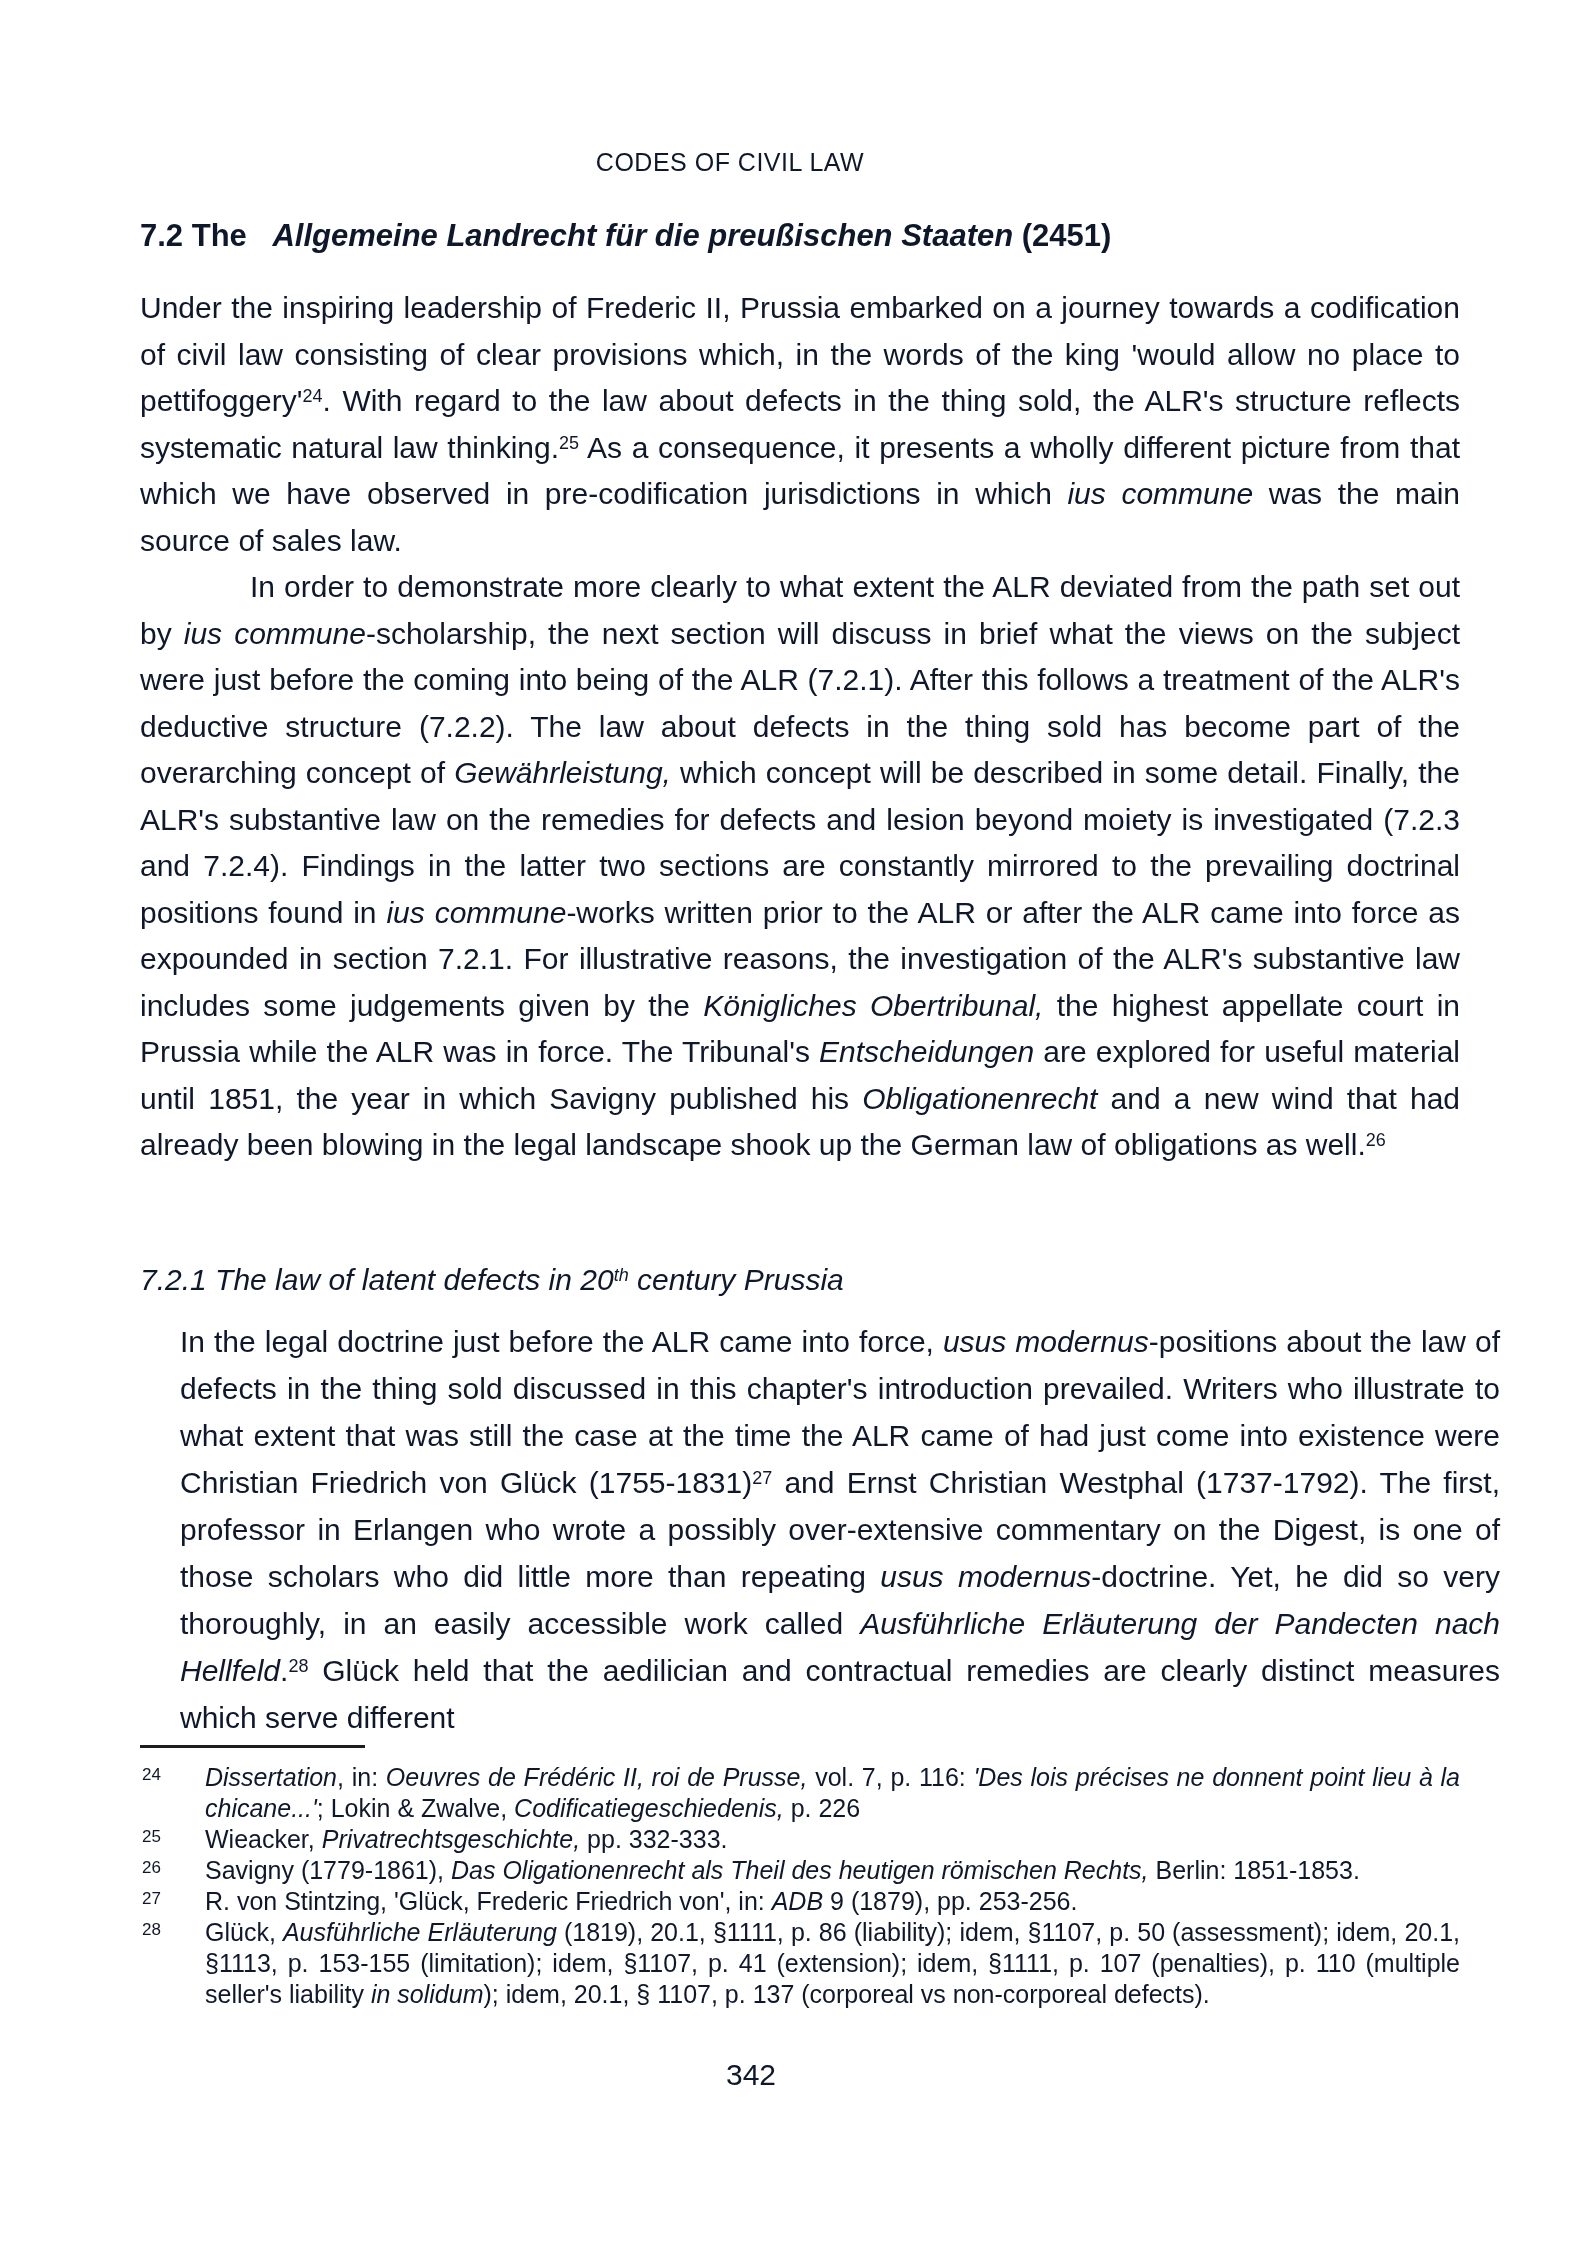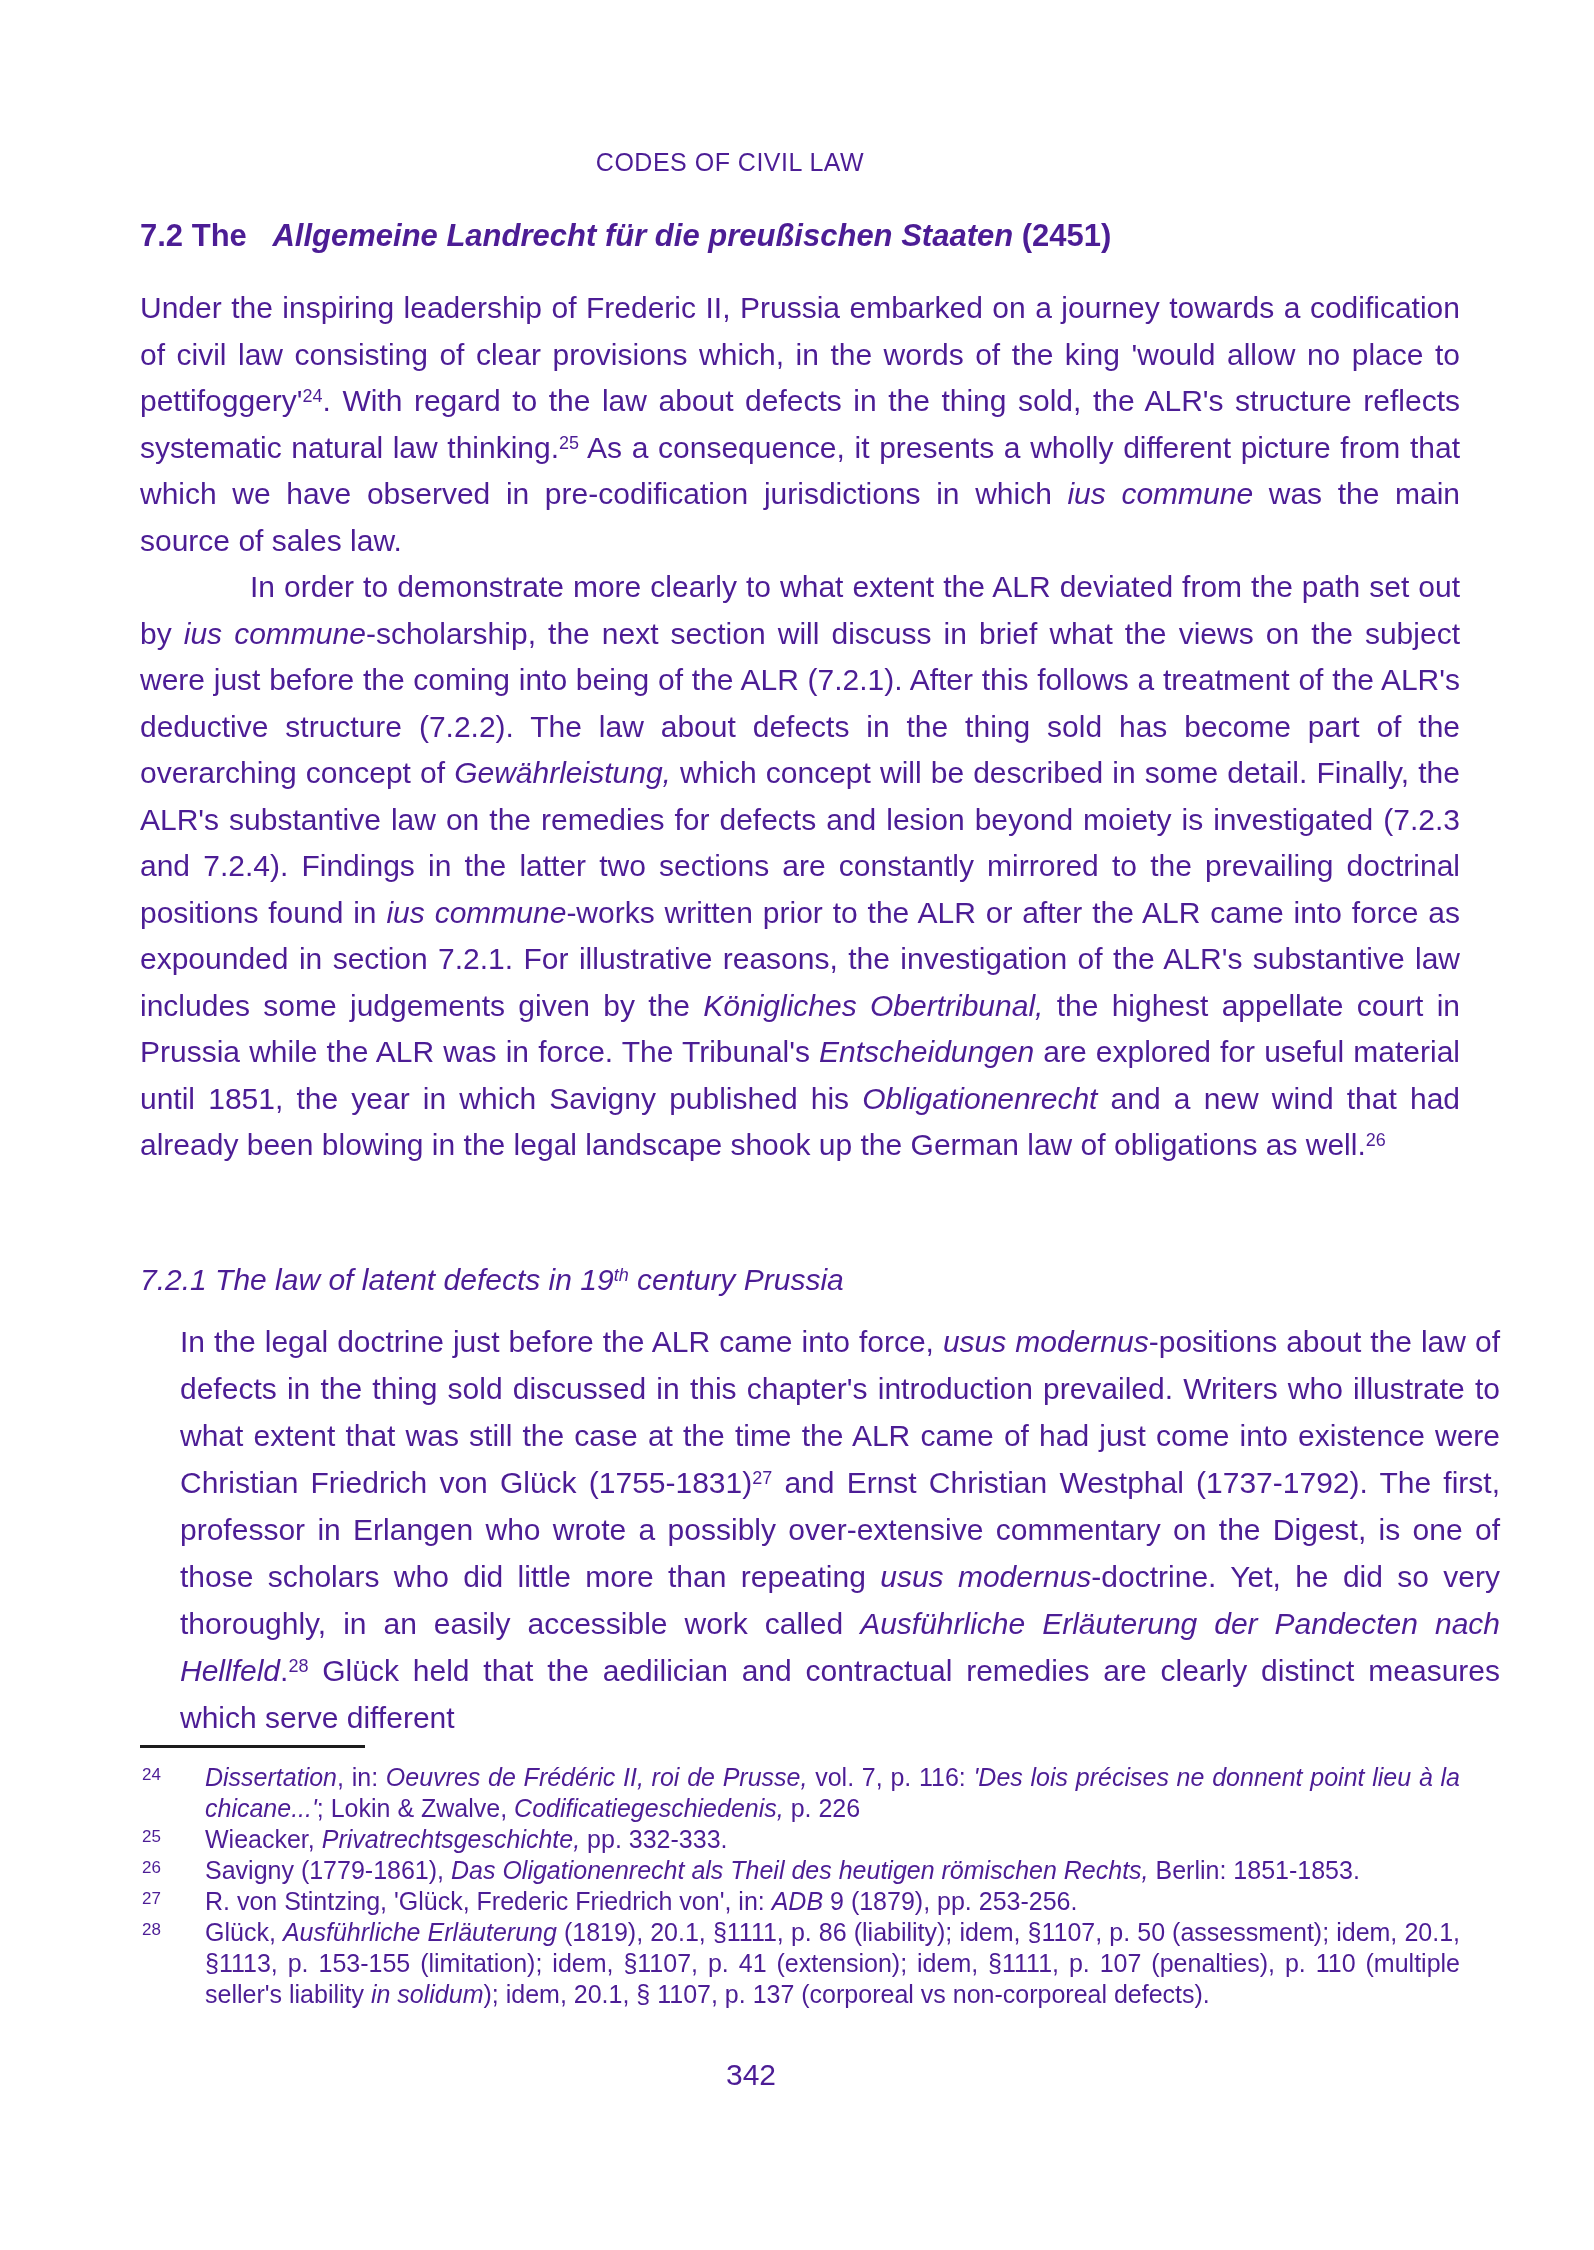--- a/index.html
+++ b/index.html
@@ -12,7 +12,7 @@
     width: 1594px;
     height: 2250px;
     background: #ffffff;
-    color: #4c1d95;
+    color: #0f172a;
     font-family: "Liberation Sans", "DejaVu Sans", sans-serif;
     overflow: hidden;
   }

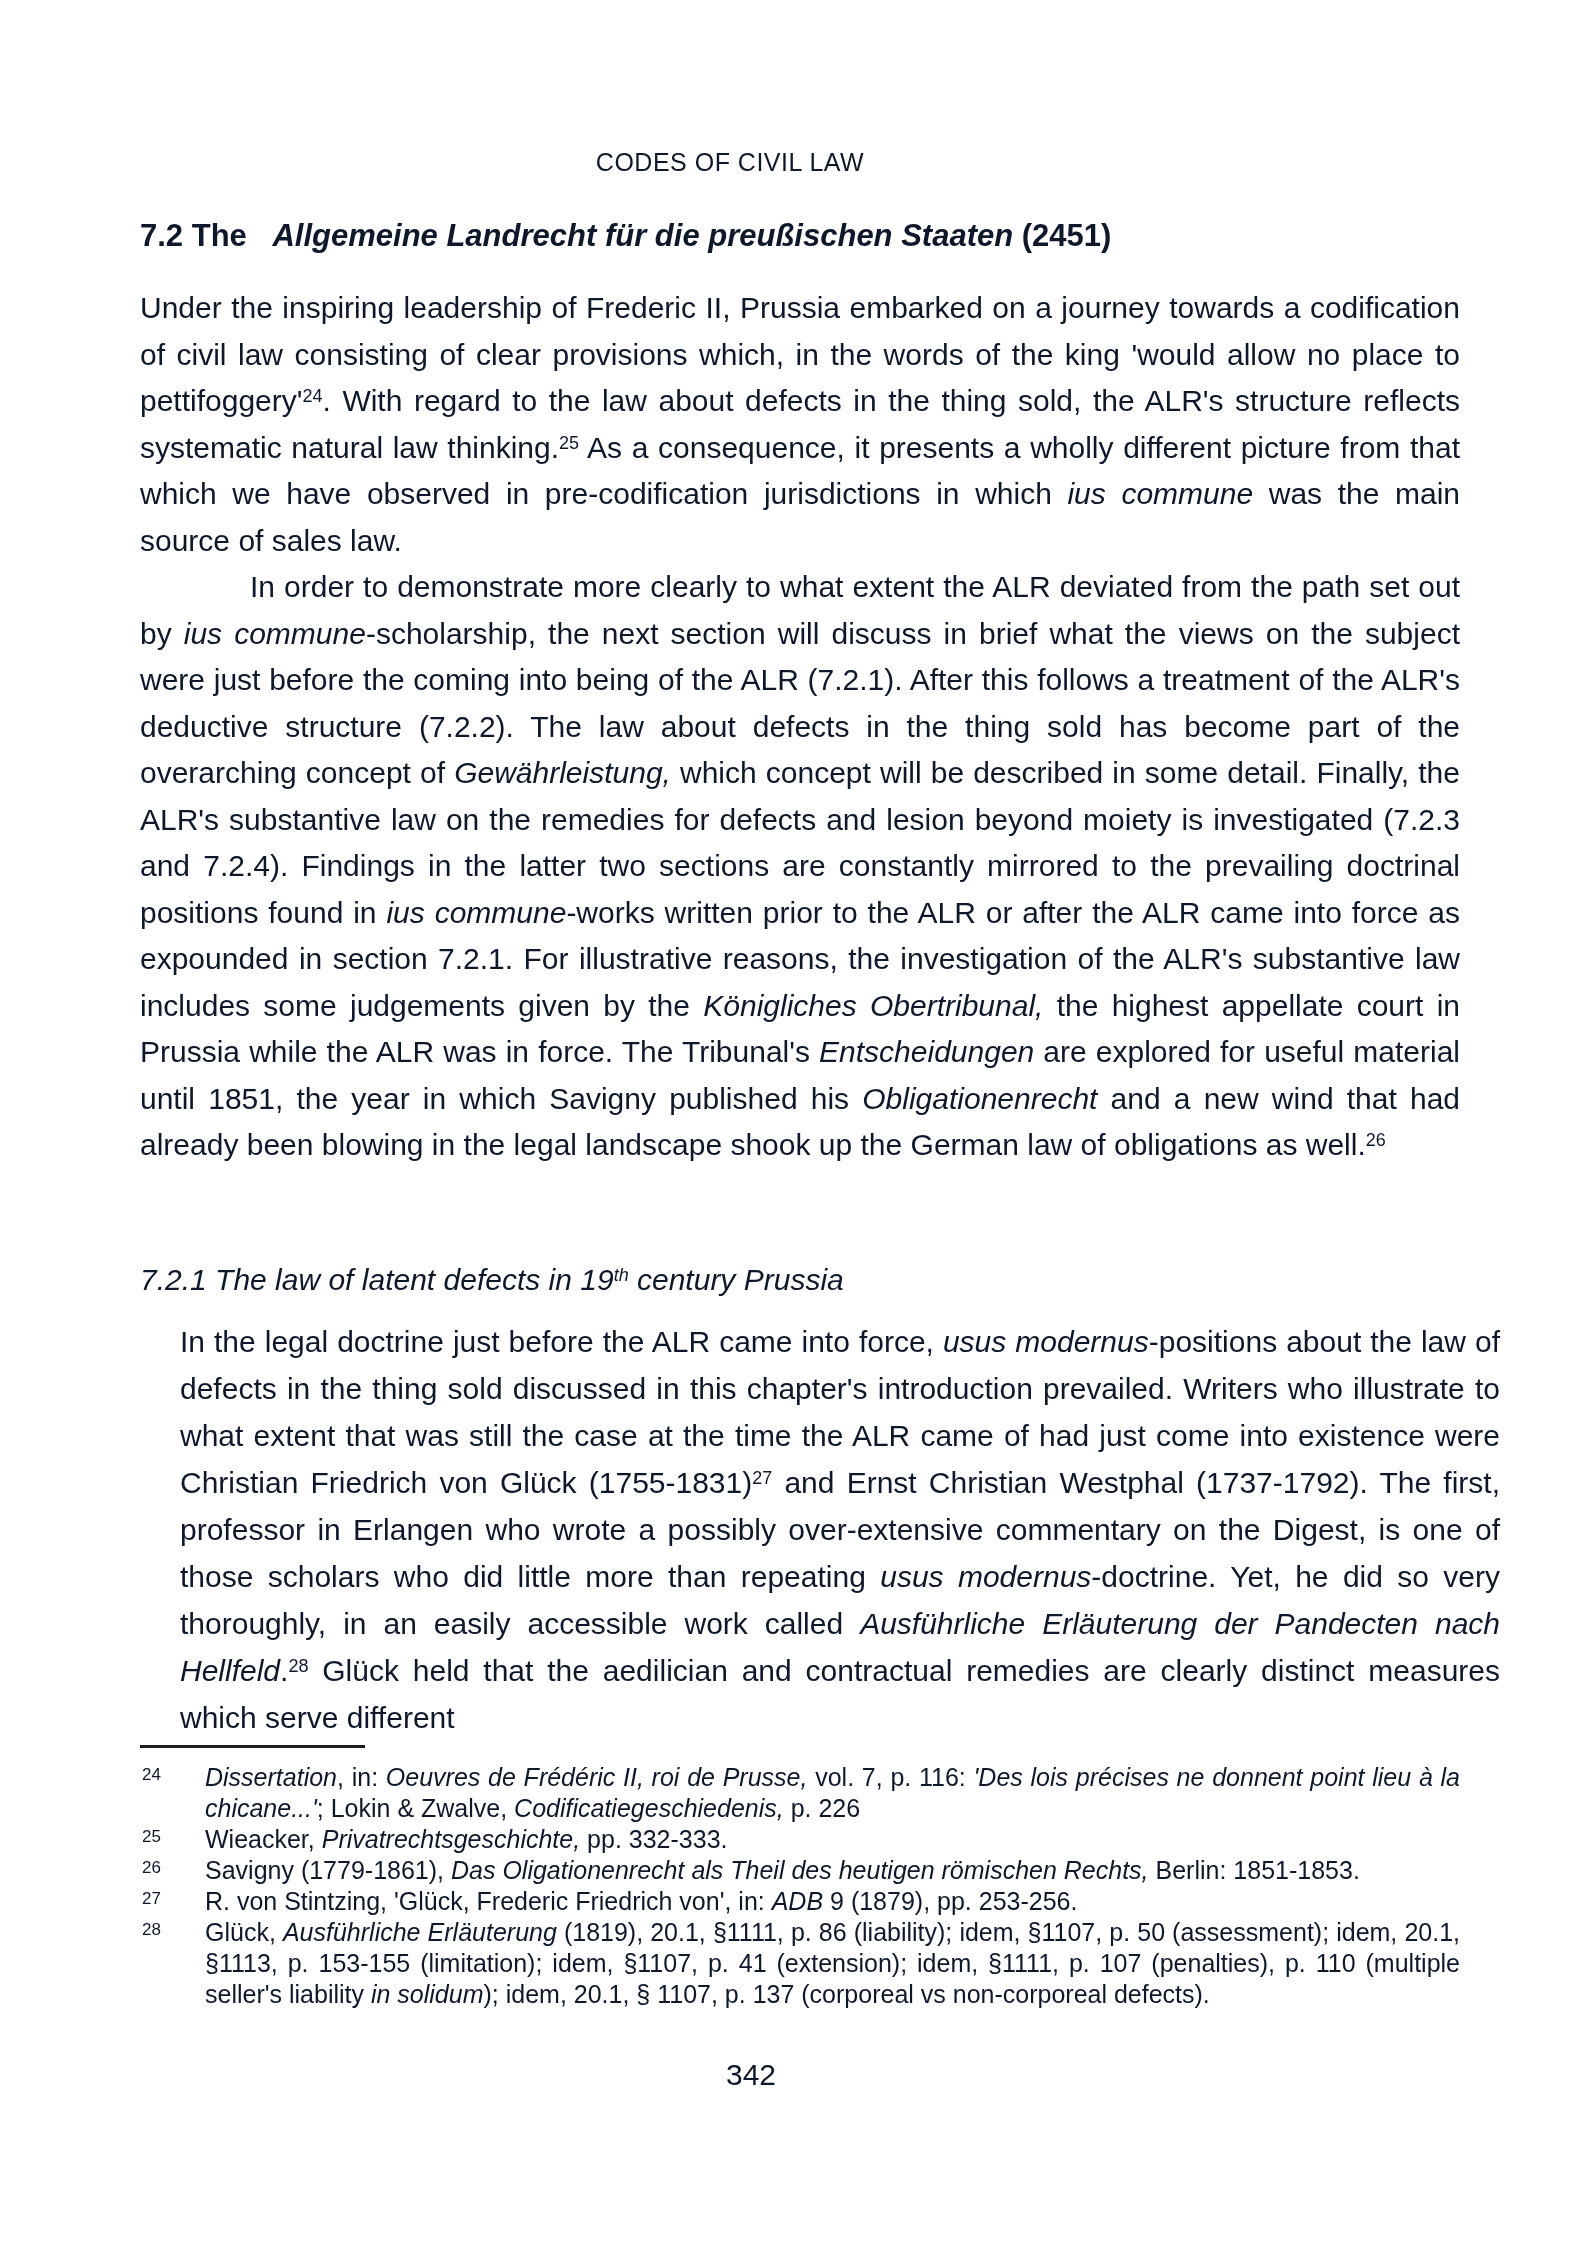--- a/index.html
+++ b/index.html
@@ -131,7 +131,7 @@
     <p class="para indent-first"><span>In order to demonstrate more clearly to what extent the ALR deviated from the path set out by </span><span class="run-i">ius commune</span><span>-scholarship, the next section will discuss in brief what the views on the subject were just before the coming into being of the ALR (7.2.1). After this follows a treatment of the ALR's deductive structure (7.2.2). The law about defects in the thing sold has become part of the overarching concept of </span><span class="run-i">Gewährleistung,</span><span> which concept will be described in some detail. Finally, the ALR's substantive law on the remedies for defects and lesion beyond moiety is investigated (7.2.3 and 7.2.4). Findings in the latter two sections are constantly mirrored to the prevailing doctrinal positions found in </span><span class="run-i">ius commune</span><span>-works written prior to the ALR or after the ALR came into force as expounded in section 7.2.1. For illustrative reasons, the investigation of the ALR's substantive law includes some judgements given by the </span><span class="run-i">Königliches Obertribunal,</span><span> the highest appellate court in Prussia while the ALR was in force. The Tribunal's </span><span class="run-i">Entscheidungen</span><span> are explored for useful material until 1851, the year in which Savigny published his </span><span class="run-i">Obligationenrecht</span><span> and a new wind that had already been blowing in the legal landscape shook up the German law of obligations as well.</span><span class="run-sup">26</span></p>
   </div>
 
-  <div class="subsection-heading"><span class="run-i">7.2.1 The law of latent defects in 19</span><span class="run-supi">th</span><span class="run-i"> century Prussia</span></div>
+  <div class="subsection-heading"><span class="run-i">7.2.1 The law of latent defects in 20</span><span class="run-supi">th</span><span class="run-i"> century Prussia</span></div>
 
   <div class="para3-block">
     <p class="para"><span>In the legal doctrine just before the ALR came into force, </span><span class="run-i">usus modernus</span><span>-positions about the law of defects in the thing sold discussed in this chapter's introduction prevailed. Writers who illustrate to what extent that was still the case at the time the ALR came of had just come into existence were Christian Friedrich von Glück (1755-1831)</span><span class="run-sup">27</span><span> and Ernst Christian Westphal (1737-1792). The first, professor in Erlangen who wrote a possibly over-extensive commentary on the Digest, is one of those scholars who did little more than repeating </span><span class="run-i">usus modernus</span><span>-doctrine. Yet, he did so very thoroughly, in an easily accessible work called </span><span class="run-i">Ausführliche Erläuterung der Pandecten nach Hellfeld</span><span>.</span><span class="run-sup">28</span><span> Glück held that the aedilician and contractual remedies are clearly distinct measures which serve different</span></p>

